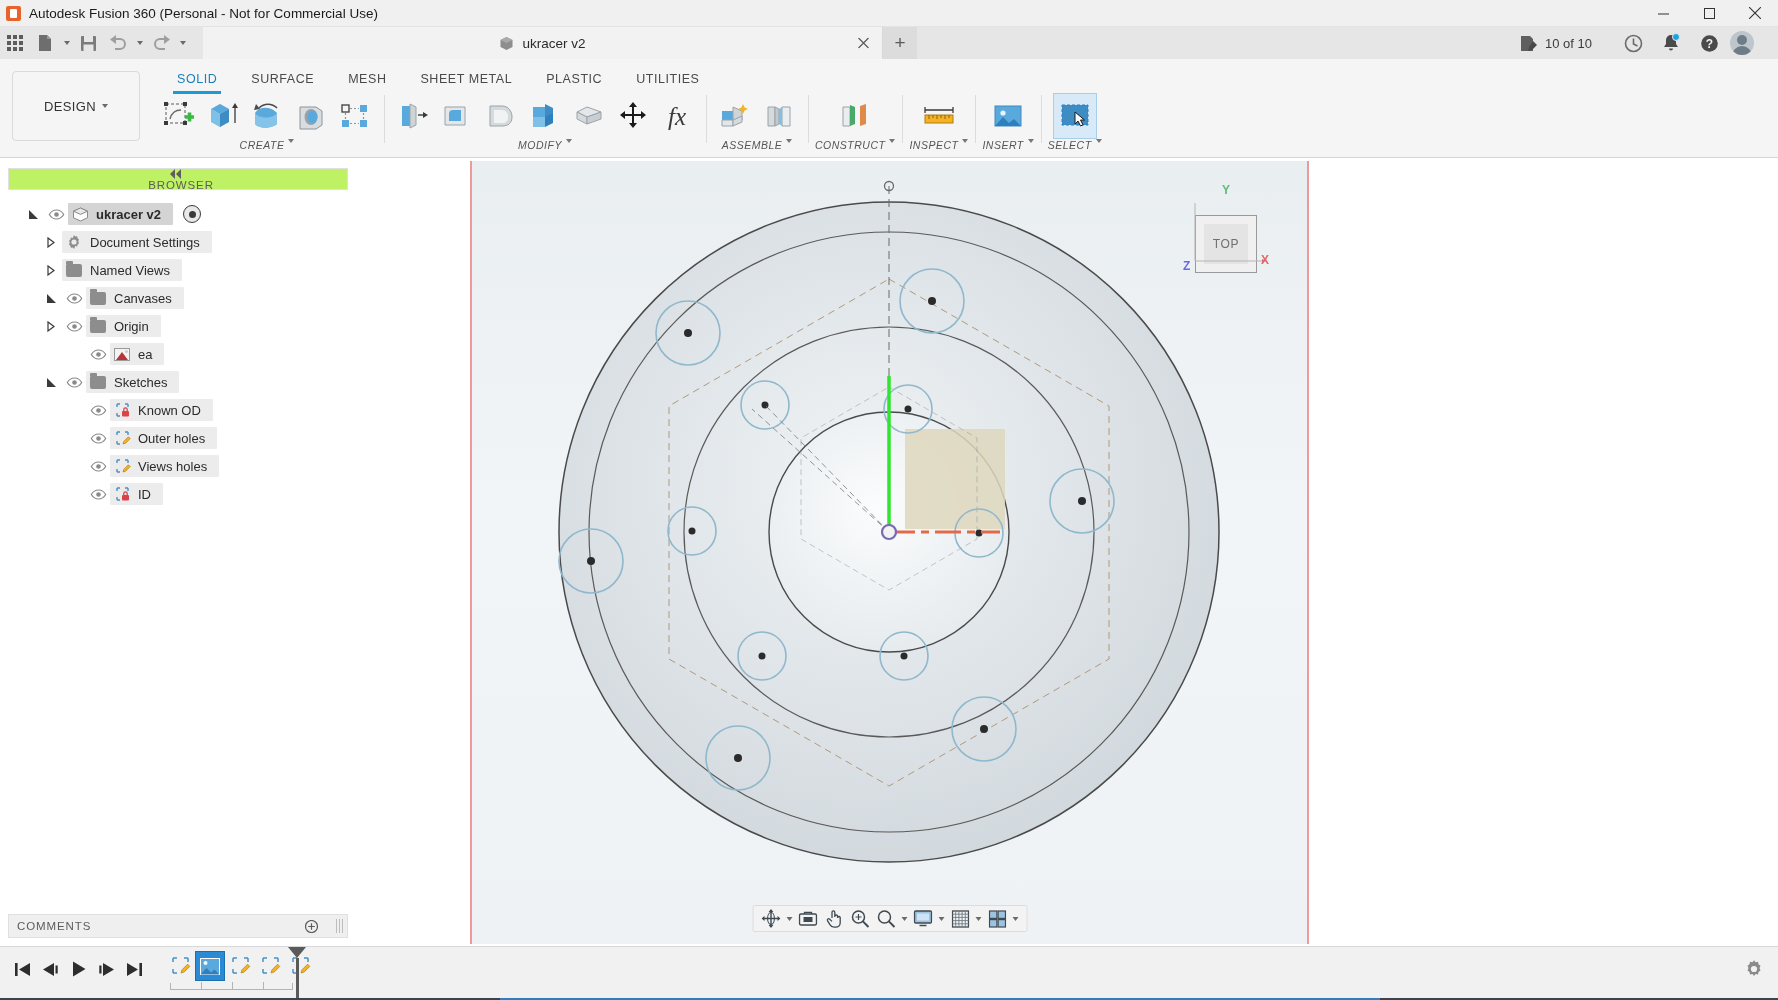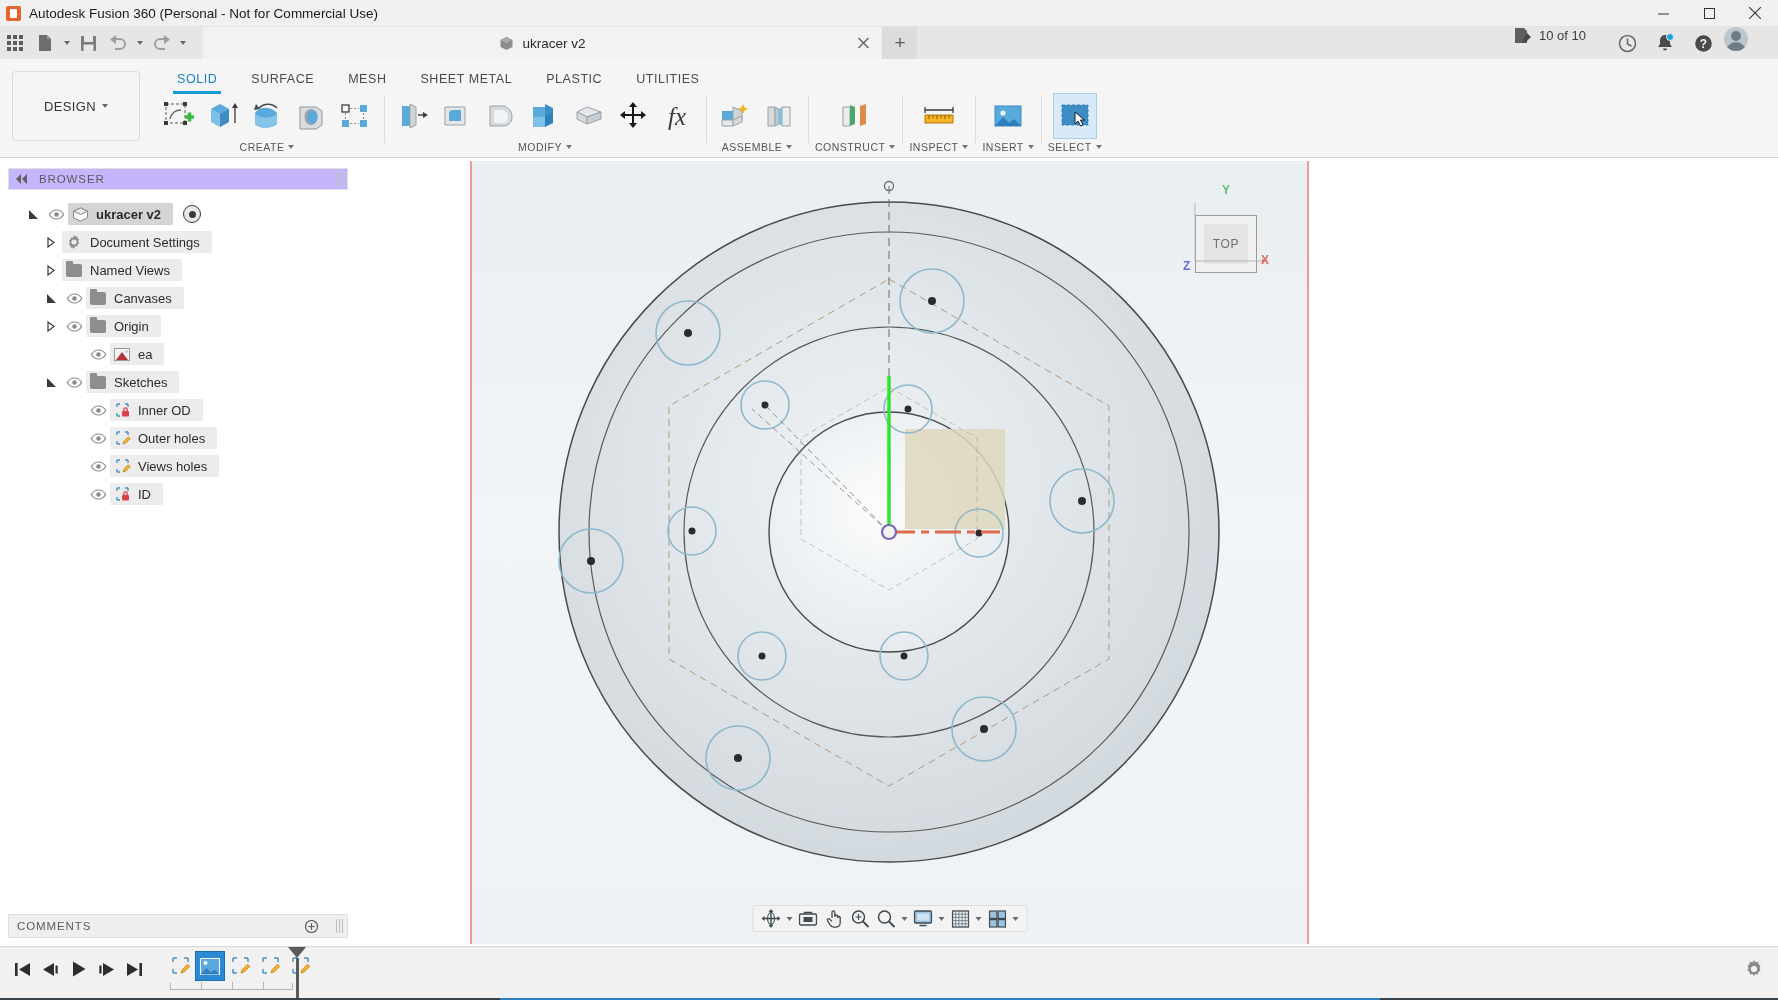--- a/index.html
+++ b/index.html
@@ -65,7 +65,7 @@
     width: 34px; height: 32px; background: #dcdcdc; display: flex;
     align-items: center; justify-content: center; color: #5b5b5b; font-size: 19px; font-weight: 300;
   }
-  .qa-right { margin-left: auto; display: flex; align-items: flex-start; height: 32px; padding-right: 24px; }
+  .qa-right { margin-left: auto; display: flex; align-items: center; height: 32px; padding-right: 18px; }
   .docnum { display: flex; align-items: center; font-size: 13px; color: #3c3c3c; margin-right: 22px; }
   .docnum .sheeticon { margin-right: 7px; display:flex; }
   .right-ico { width: 38px; height: 32px; display: flex; align-items: center; justify-content: center; color:#4a4a4a; position: relative; }

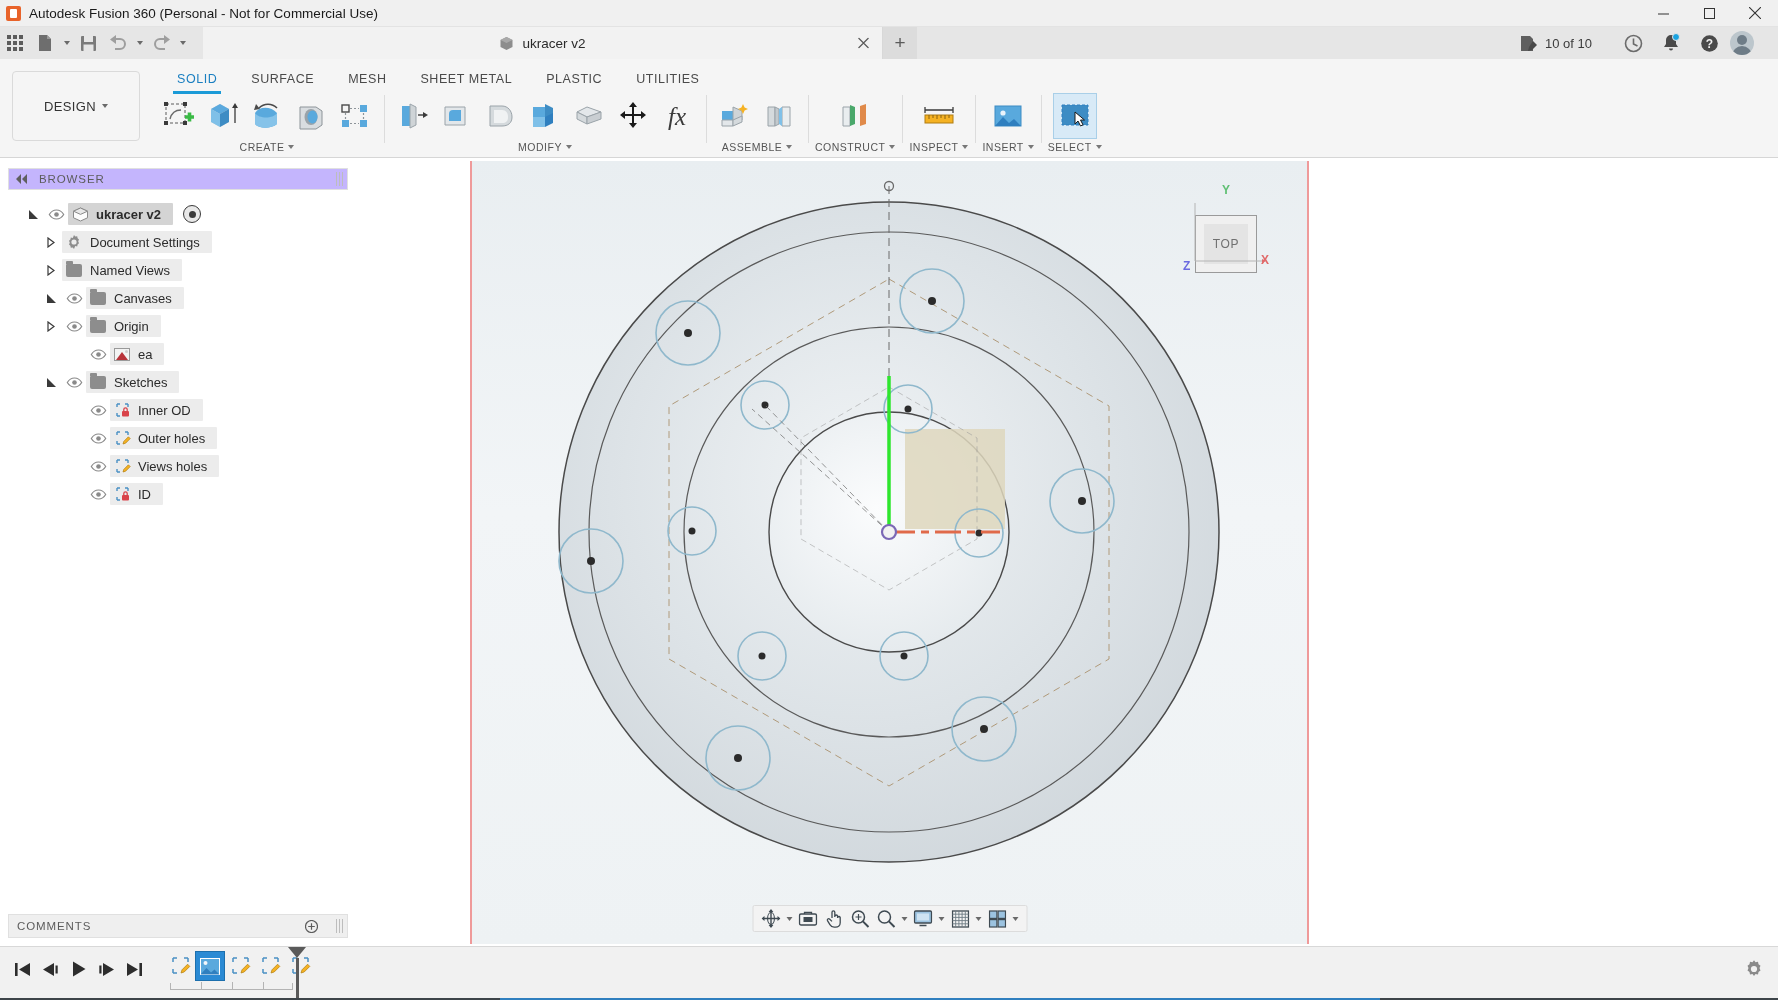--- a/index.html
+++ b/index.html
@@ -112,8 +112,8 @@
   }
   .tool.sel { background: #d8eaf7; border: 1px solid #a9cfe8; }
   .panel-label {
-    font-size: 10.5px; color: #555; letter-spacing: .5px; display: flex; align-items: center;
-    height: 16px; white-space: nowrap;
+    font-size: 10.5px; color: #555; letter-spacing: .5px; display: flex; align-items: flex-start;
+    height: 16px; white-space: nowrap; font-style: italic;
   }
   .panel-label .caret-d { margin-left: 4px; border-top-color:#777; }
 

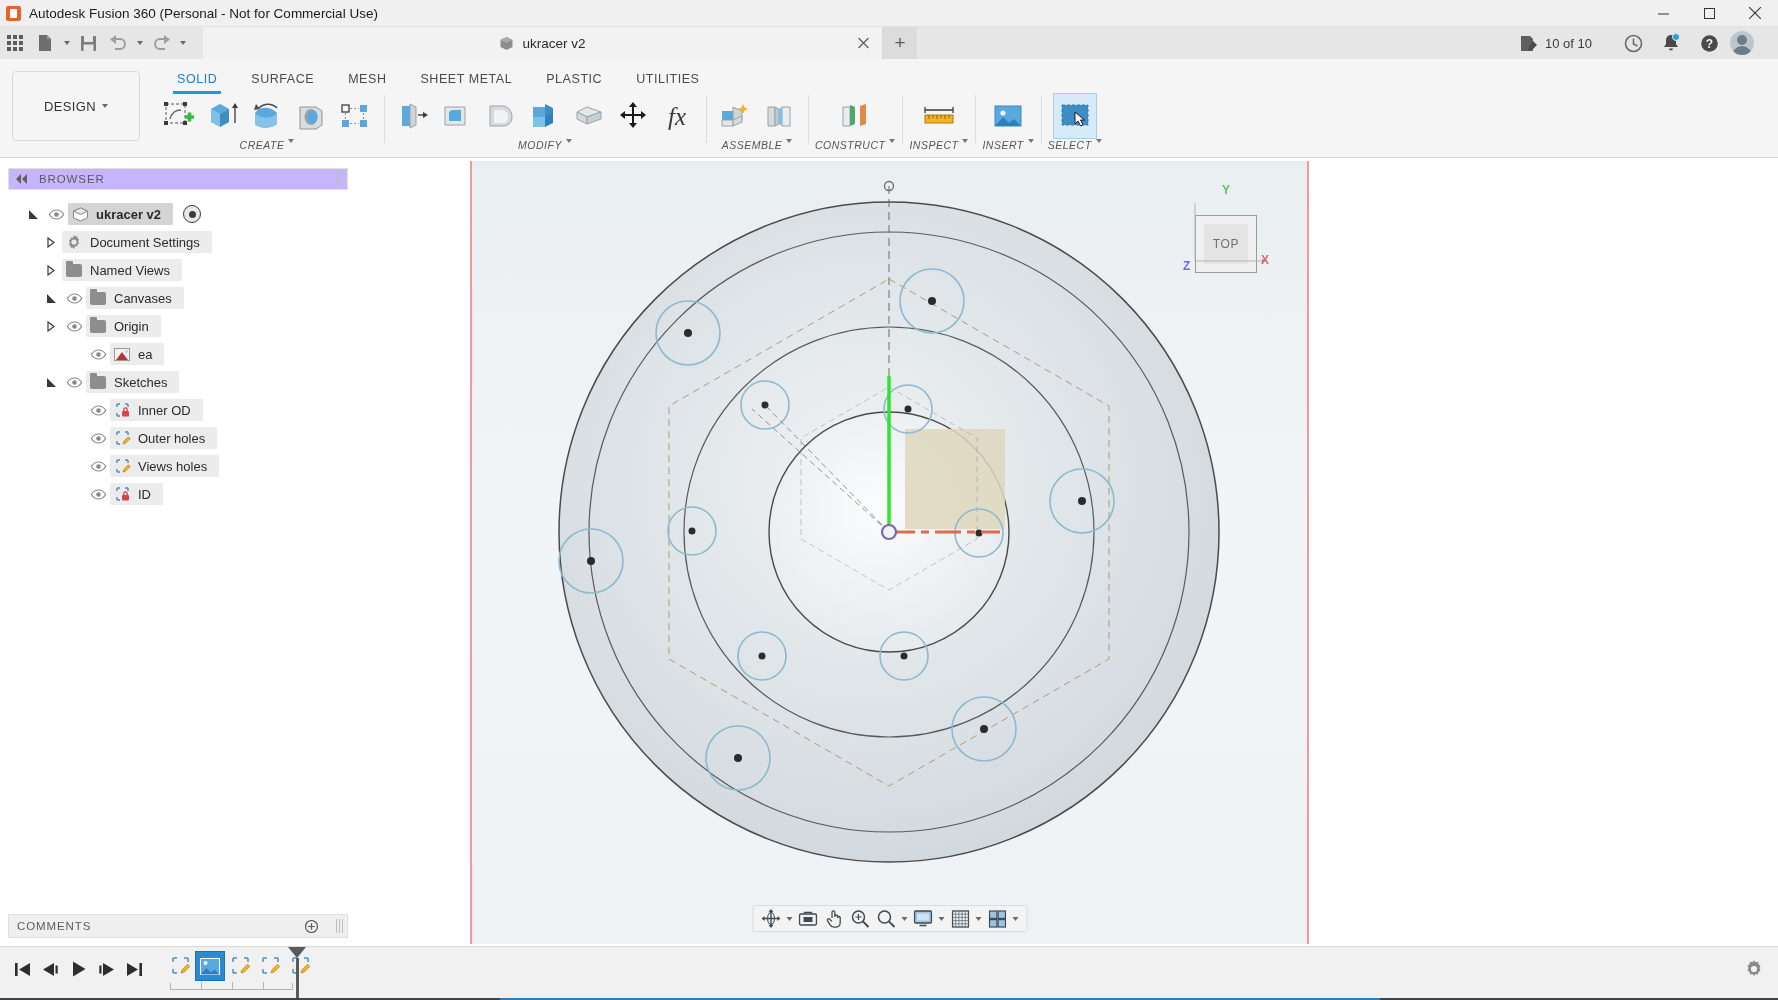--- a/index.html
+++ b/index.html
@@ -123,8 +123,8 @@
     background: #ffffff;
   }
   .browser-head {
-    height: 22px; background: #c4b5fd; border: 1px solid #e0e0e0;
-    display: flex; align-items: center; padding-left: 6px;
+    height: 22px; background: #bef264; border: 1px solid #e0e0e0;
+    display: flex; align-items: center; padding-left: 6px; flex-direction: column;
   }
   .collapse-ico { color:#5f5f5f; display:flex; margin-right:10px; }
   .browser-head .lbl { font-size: 11.5px; color: #5c5c5c; letter-spacing: .9px; }

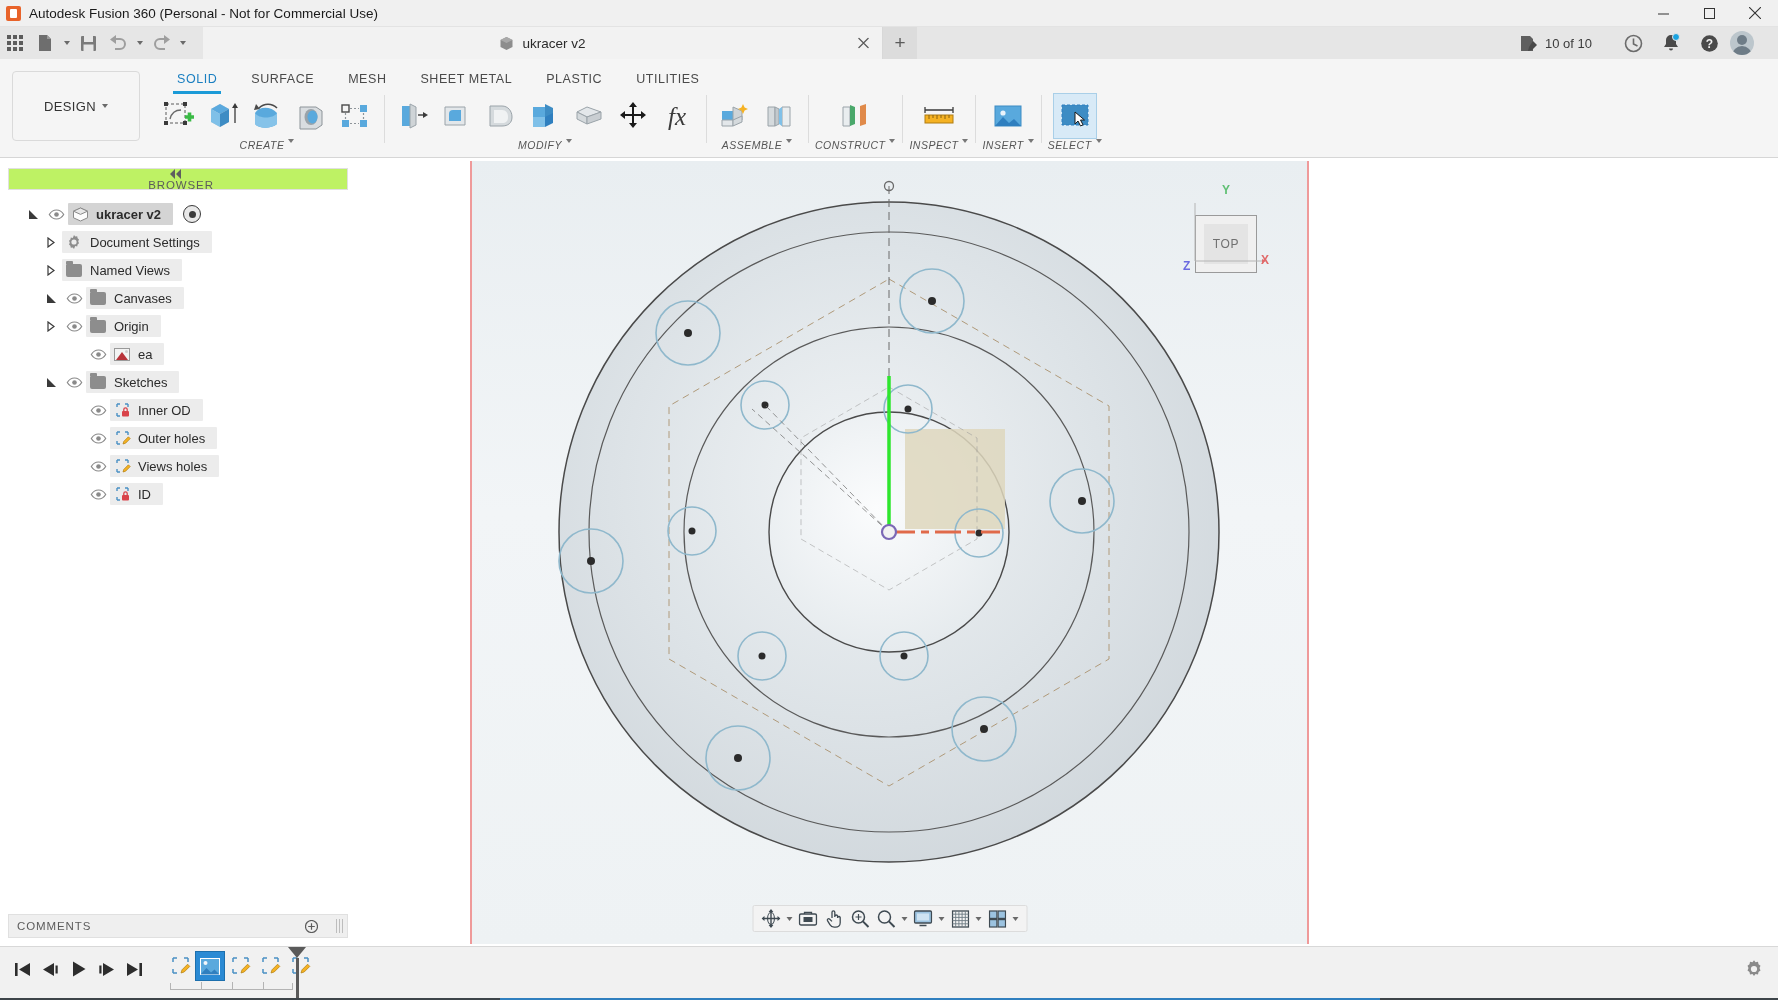--- a/index.html
+++ b/index.html
@@ -732,7 +732,7 @@
               <path d="M9.8 9V7.6a1.7 1.7 0 0 1 3.4 0V9" fill="none" stroke="#d9434a" stroke-width="1.3"></path>
             </svg>
           </span>
-          <span class="tlabel">Inner OD</span>
+          <span class="tlabel">Known OD</span>
         </span>
       </div>
 

